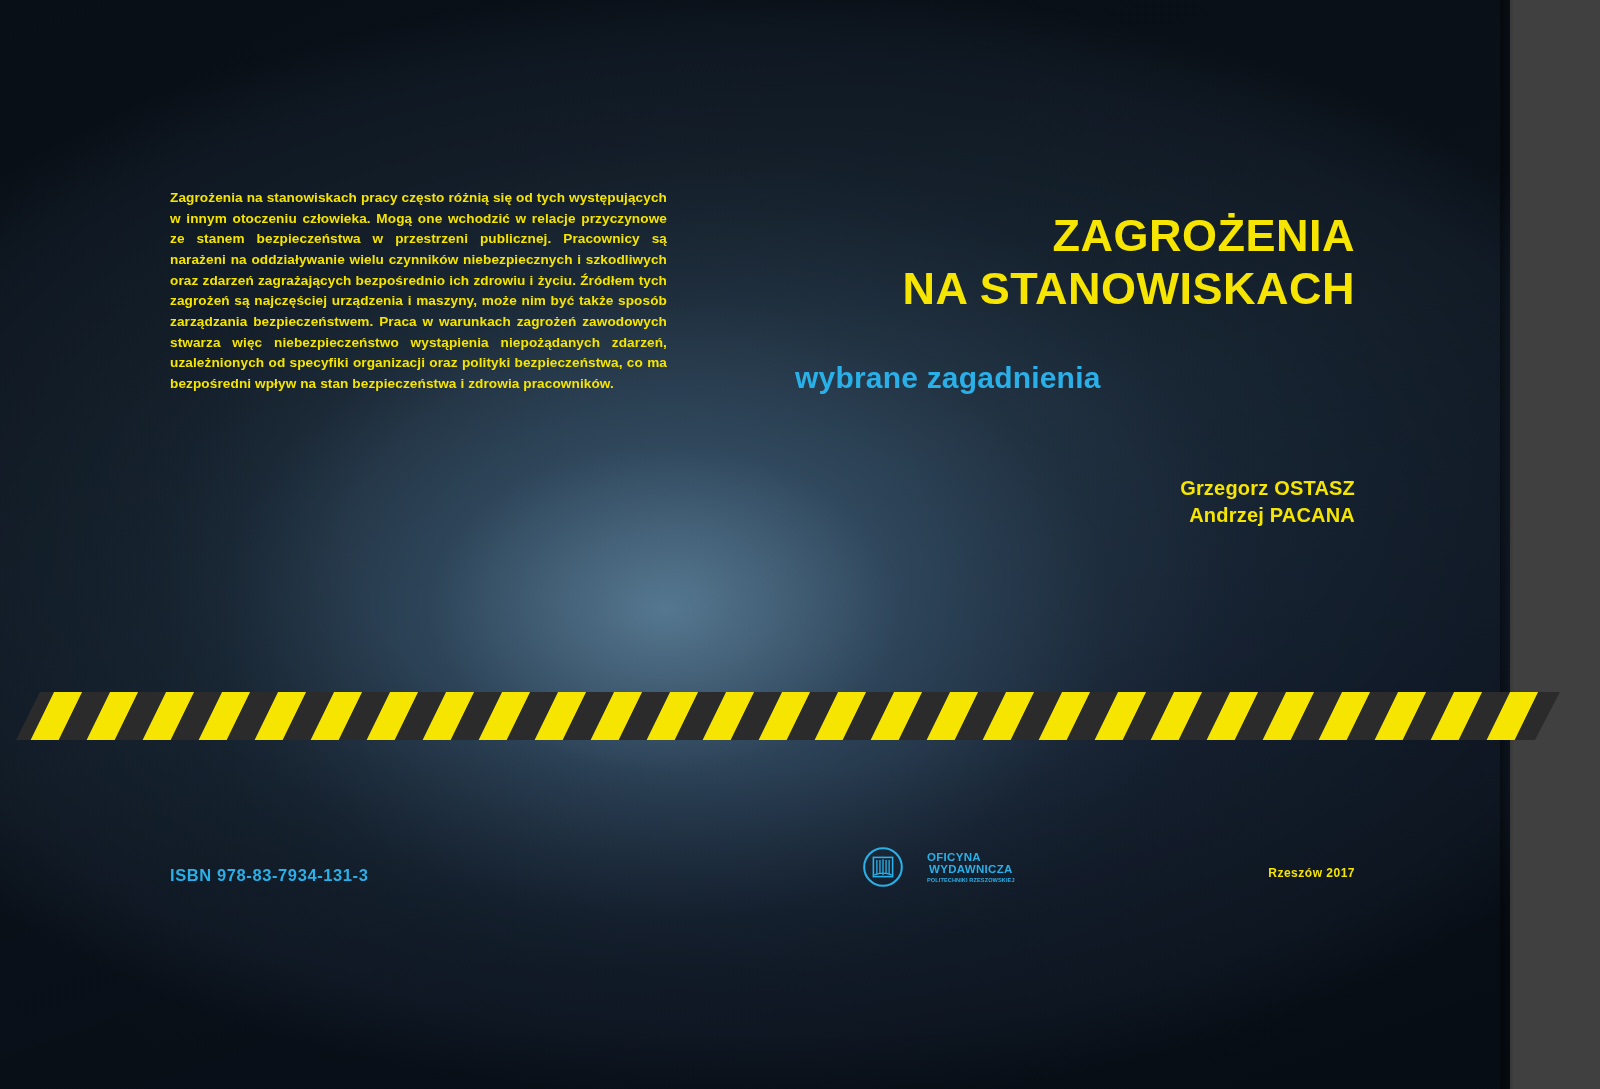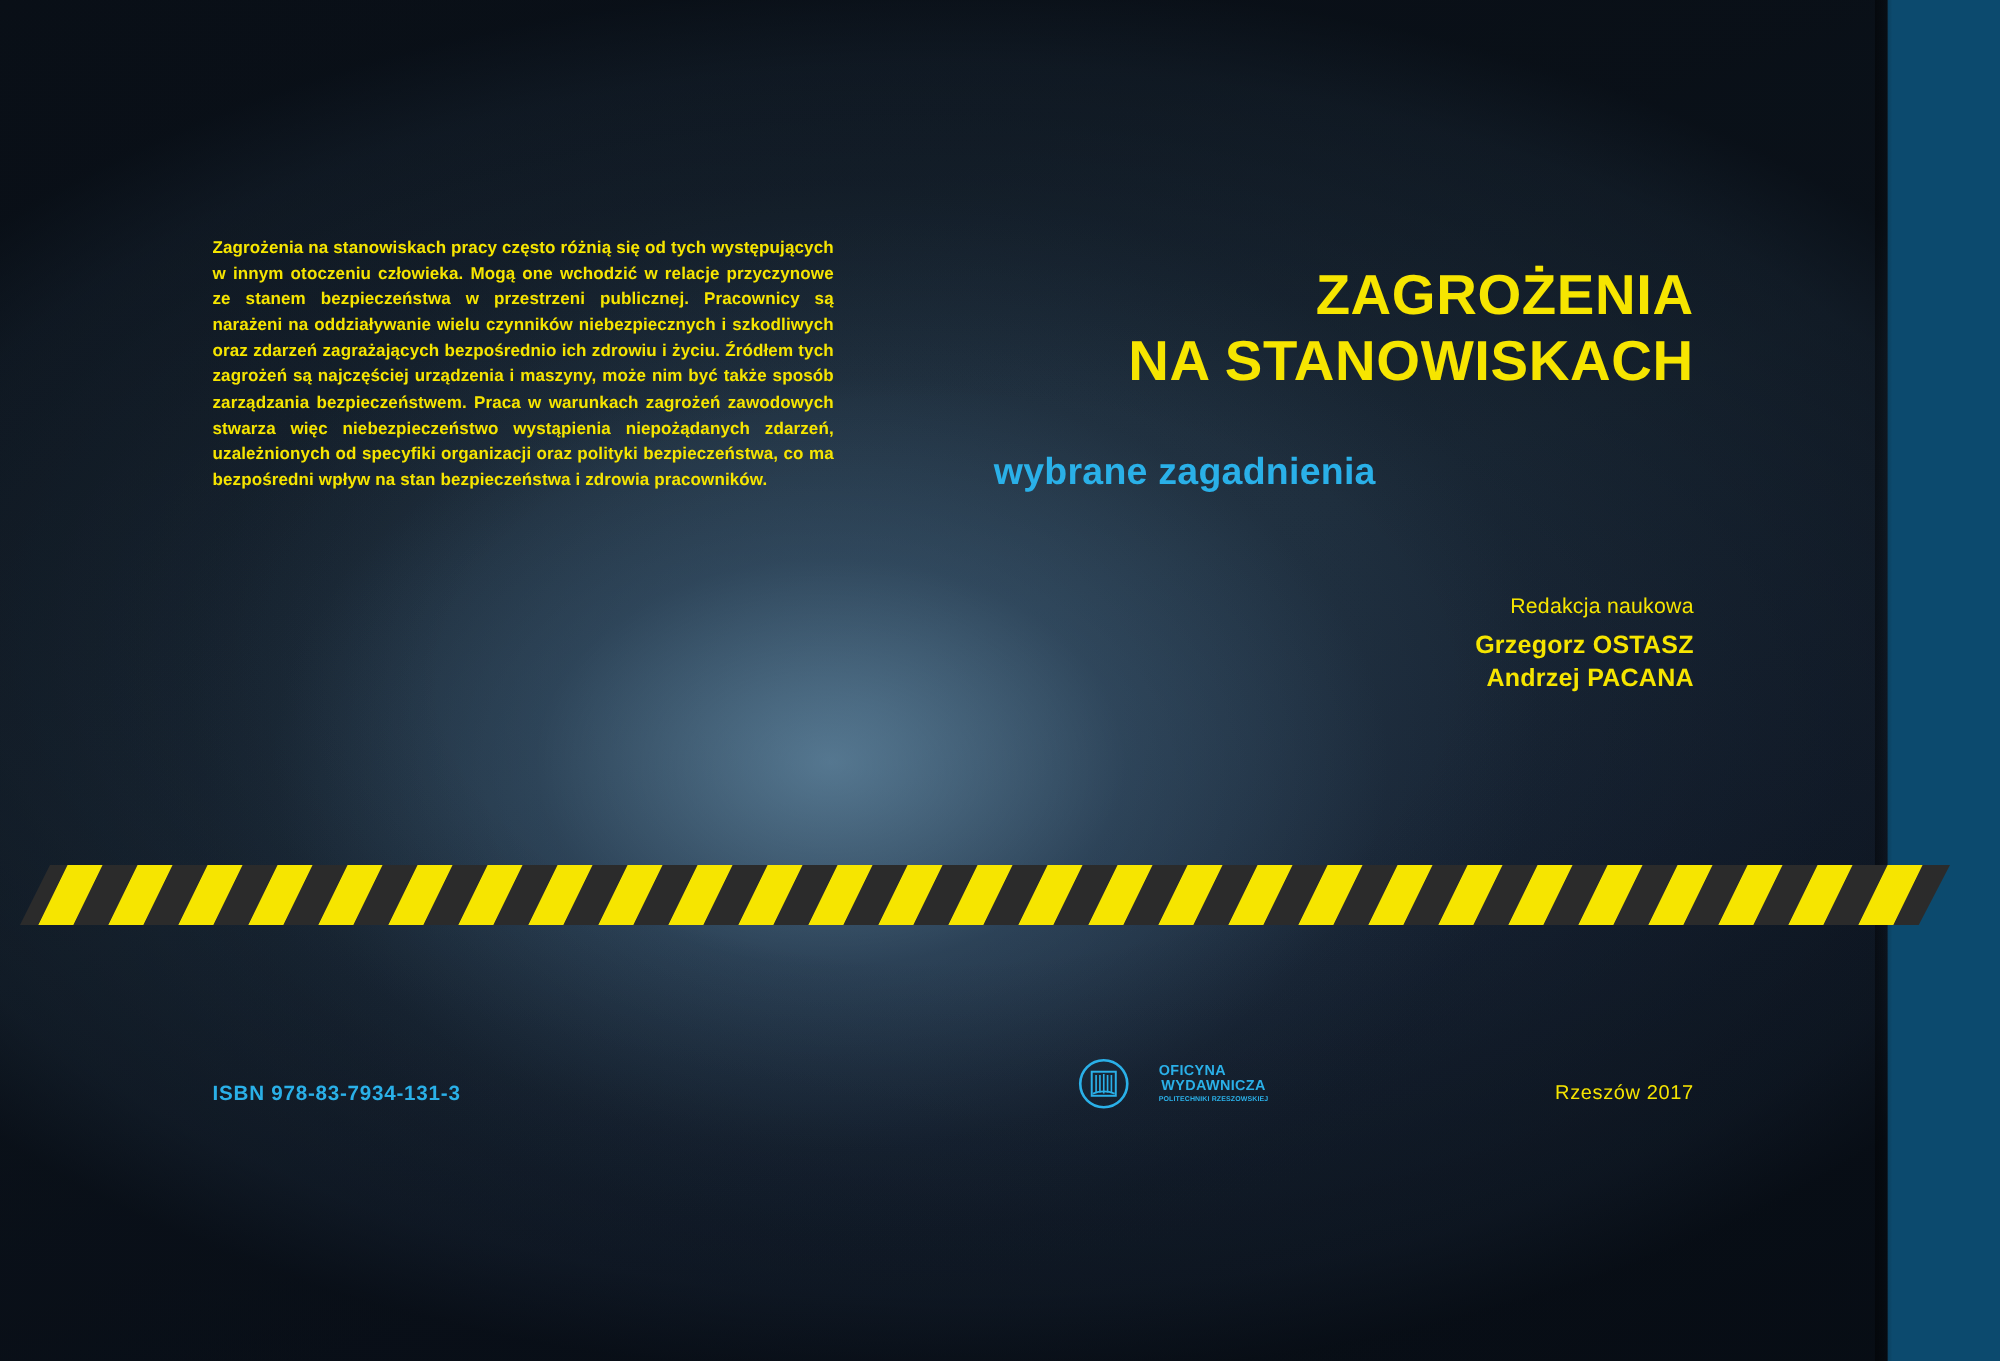--- a/index.html
+++ b/index.html
@@ -18,7 +18,7 @@
     position: relative;
     width: 1600px;
     height: 1089px;
-    background: #0c4a6e;
+    background: #404040;
     overflow: hidden;
   }
 

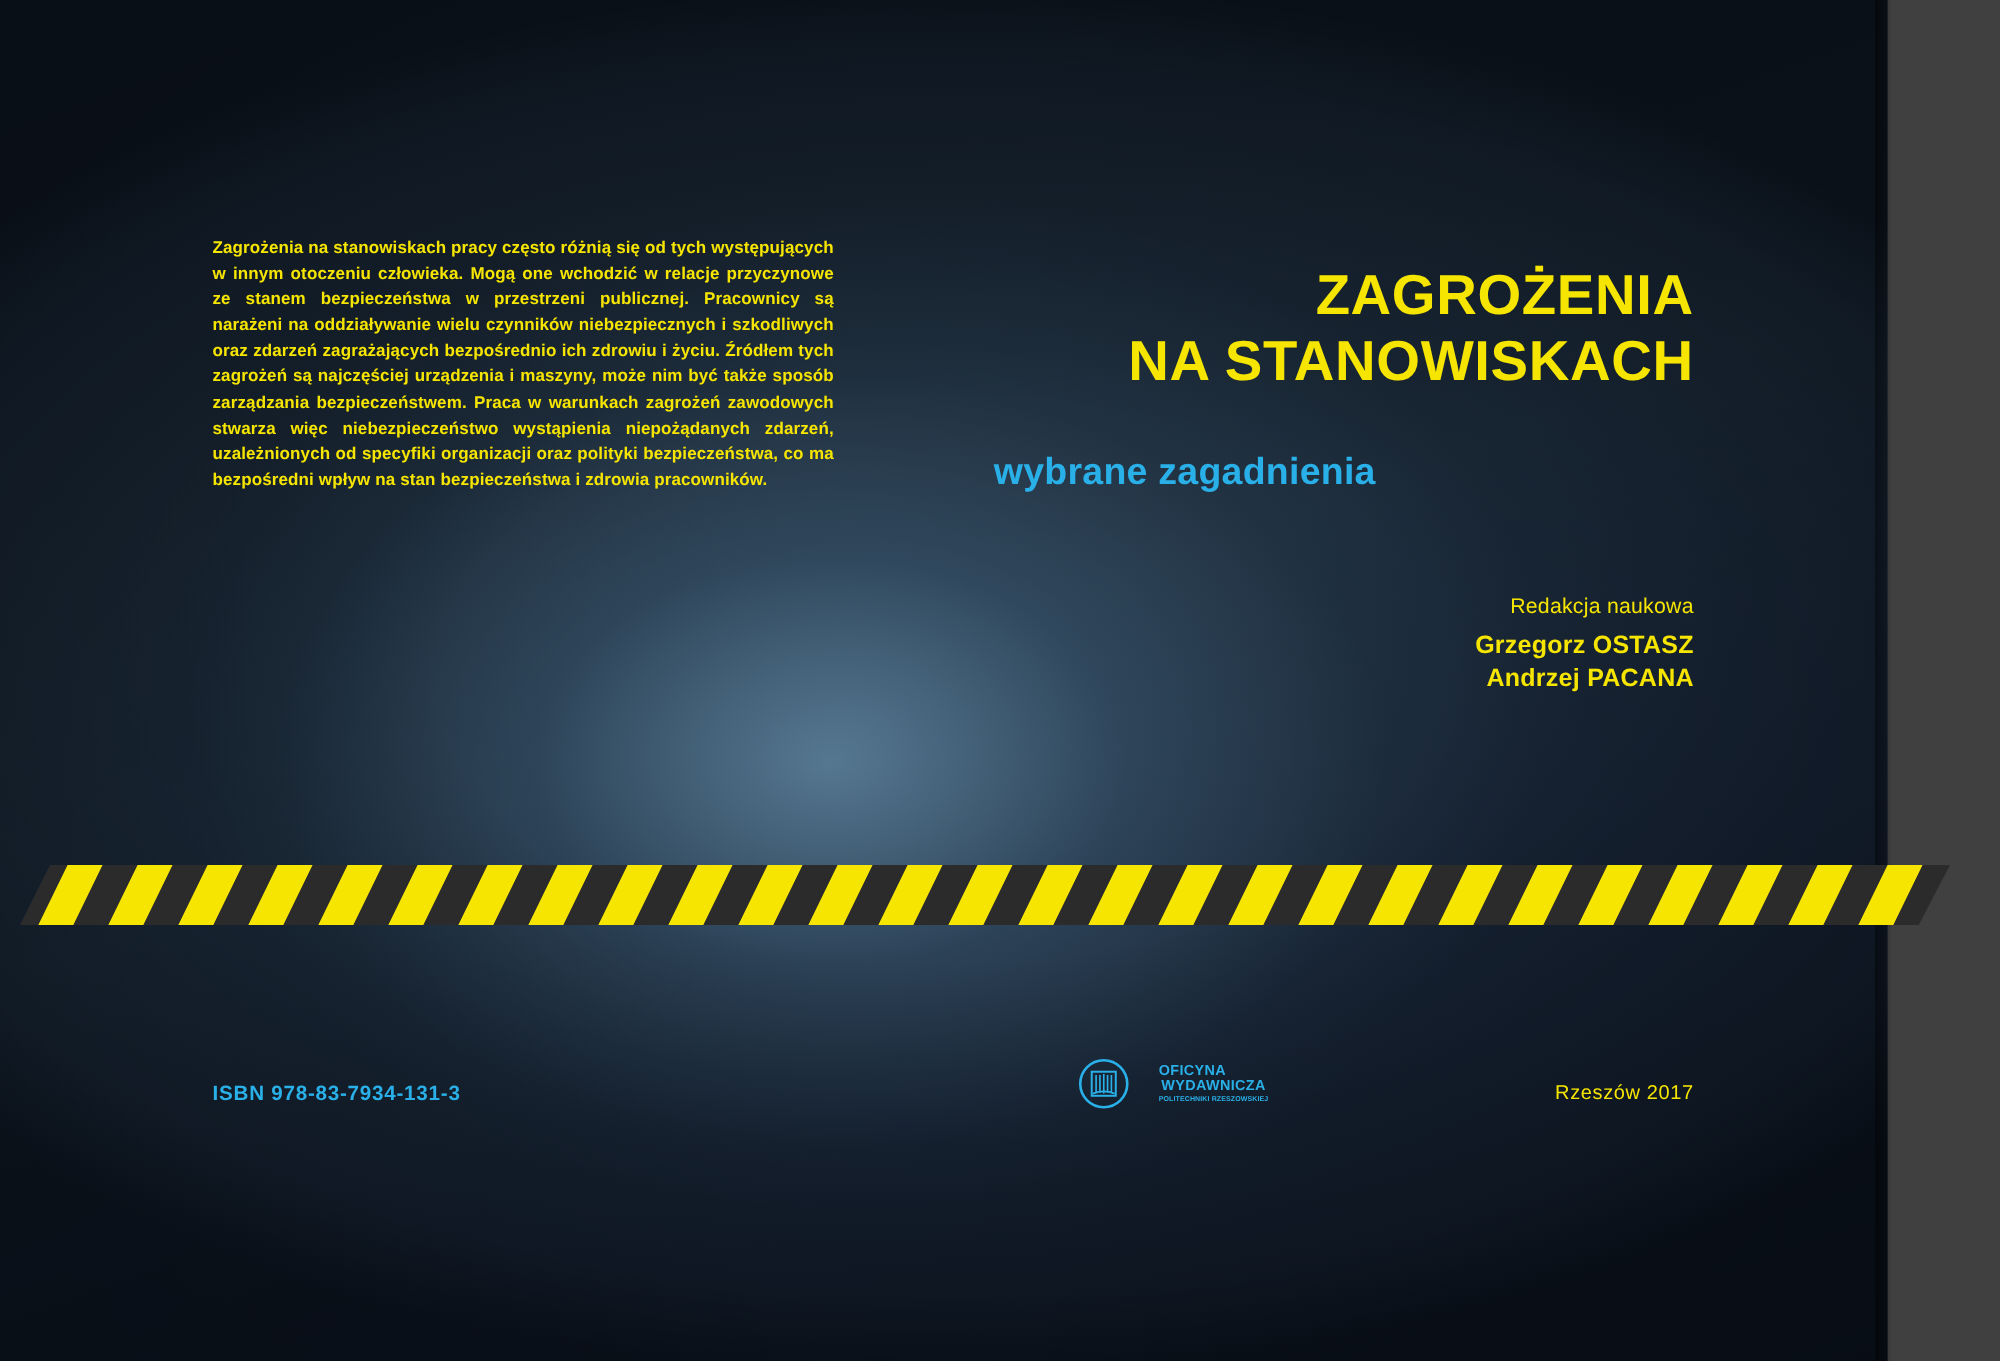--- a/index.html
+++ b/index.html
@@ -220,7 +220,6 @@
     </div>
     <div class="subtitle">wybrane zagadnienia</div>
     <div class="editors">
-      <div class="lead">Redakcja naukowa</div>
       <div class="name">Grzegorz OSTASZ</div>
       <div class="name">Andrzej PACANA</div>
     </div>

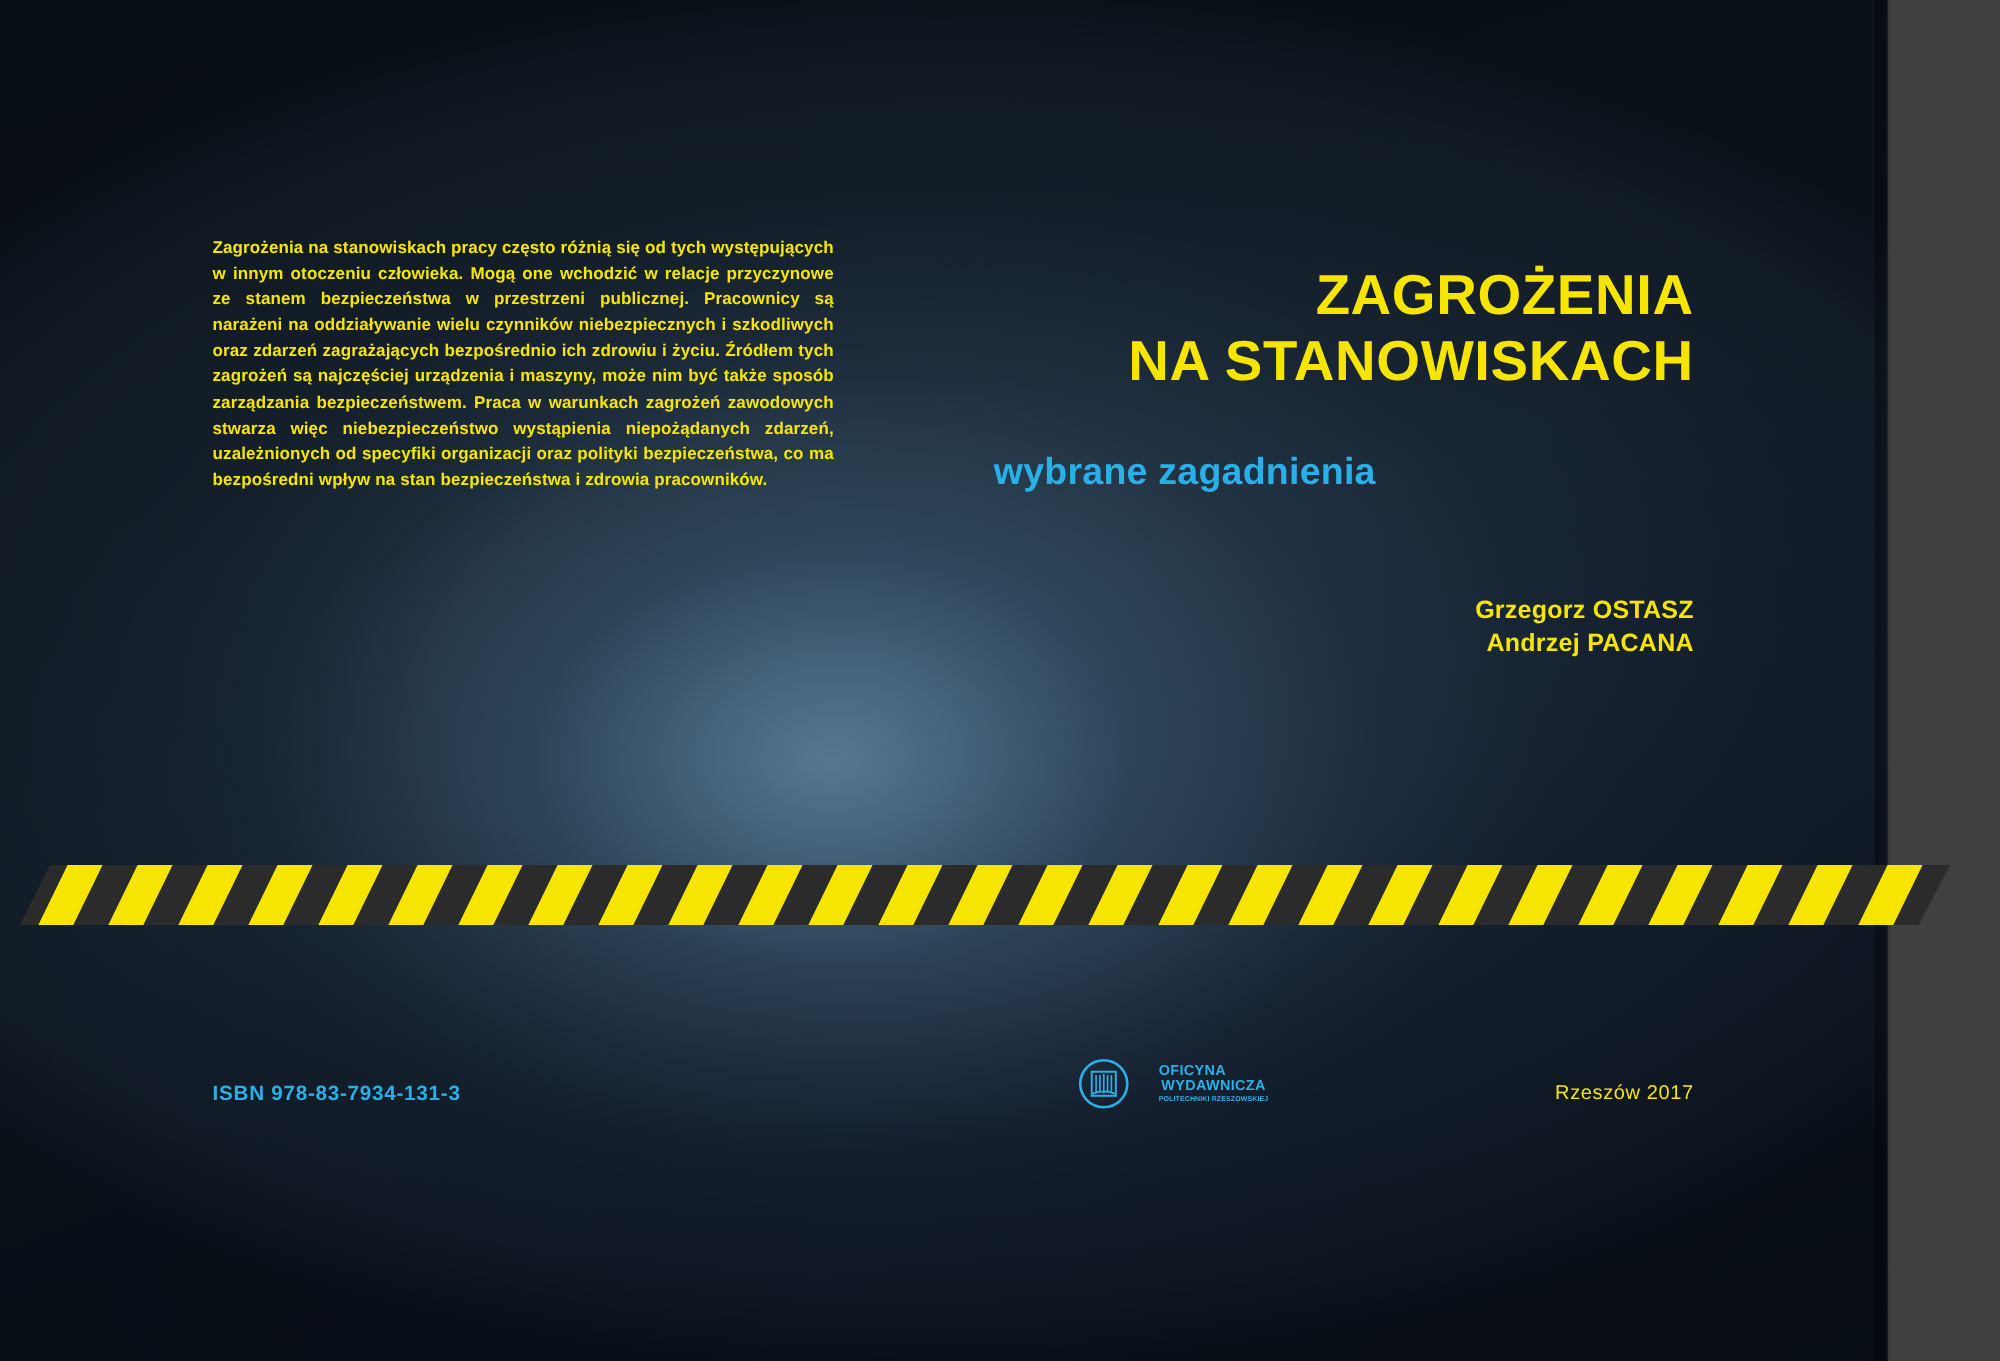--- a/index.html
+++ b/index.html
@@ -148,8 +148,8 @@
     right: 245px;
     top: 866px;
     color: #f6e500;
-    font-size: 16px;
-    font-weight: normal;
+    font-size: 12px;
+    font-weight: bold;
     letter-spacing: 0.5px;
     z-index: 5;
   }

